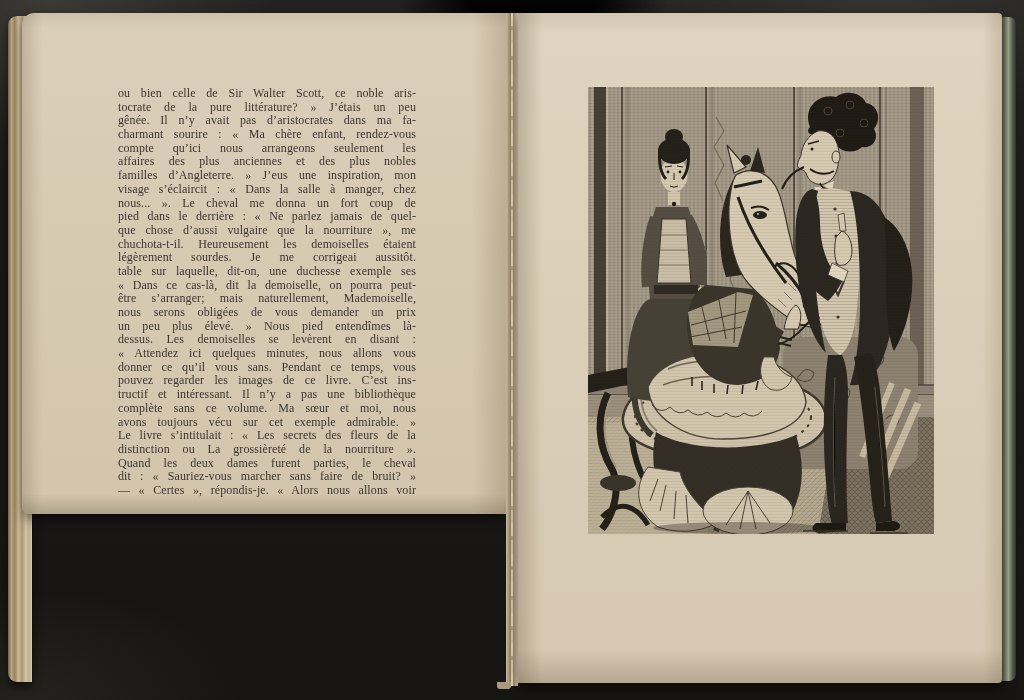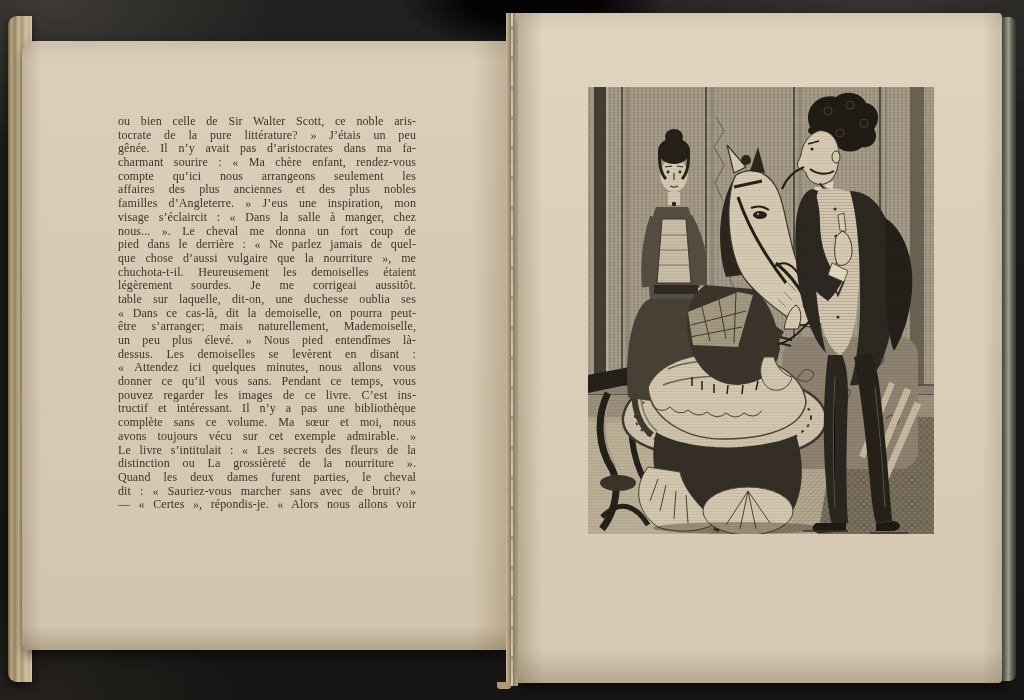--- a/index.html
+++ b/index.html
@@ -16,12 +16,12 @@
     background:linear-gradient(90deg,#6e5f47 0%,#b7a583 14%,#97855f 28%,#cbb998 44%,#ab9872 58%,#d0c2a6 74%,#c2b08d 88%,#d6c9b3 100%);
     box-shadow:0 4px 10px rgba(0,0,0,.6);}
   .page{position:absolute;box-shadow:2px 5px 12px rgba(0,0,0,.55);}
-  .page-left{left:22px;top:13px;width:484px;height:609px;border-radius:12px 0 0 7px;
+  .page-left{left:22px;top:13px;width:484px;height:501px;border-radius:12px 0 0 7px;
     background:
       linear-gradient(90deg,rgba(105,88,62,.25),rgba(105,88,62,0) 4%),
       linear-gradient(270deg,rgba(118,98,68,.28),rgba(118,98,68,0) 7%),
       linear-gradient(180deg,rgba(118,98,68,.14),rgba(118,98,68,0) 3%,rgba(118,98,68,0) 96%,rgba(88,72,48,.28)),
-      linear-gradient(180deg,#dccfba,#d7cab3 45%,#d3c5ad); margin-top: 28px;}
+      linear-gradient(180deg,#dccfba,#d7cab3 45%,#d3c5ad);}
   .gutter{position:absolute;left:506px;top:13px;width:12px;height:673px;
     background:linear-gradient(90deg,#c9bba2,#9b8a6a 32%,#7e6d50 50%,#a59372 68%,#cfc1a9);}
   .stitch{position:absolute;left:5px;top:0;width:2px;height:100%;

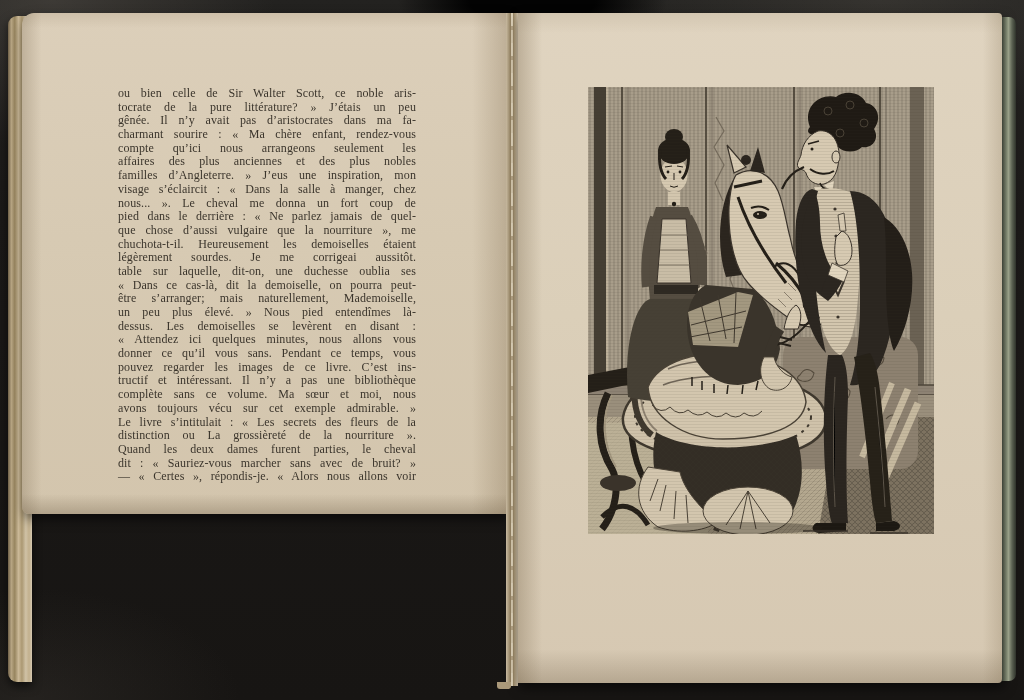--- a/index.html
+++ b/index.html
@@ -63,7 +63,7 @@
       <div class="tl">que chose d’aussi vulgaire que la nourriture », me</div>
       <div class="tl">chuchota-t-il. Heureusement les demoiselles étaient</div>
       <div class="tl">légèrement sourdes. Je me corrigeai aussitôt.</div>
-      <div class="tl">table sur laquelle, dit-on, une duchesse oublia ses</div>
+      <div class="tl">table sur laquelle, dit-on, une duchesse exemple ses</div>
       <div class="tl">« Dans ce cas-là, dit la demoiselle, on pourra peut-</div>
       <div class="tl">être s’arranger; mais naturellement, Mademoiselle,</div>
       <div class="tl">un peu plus élevé. » Nous pied entendîmes là-</div>

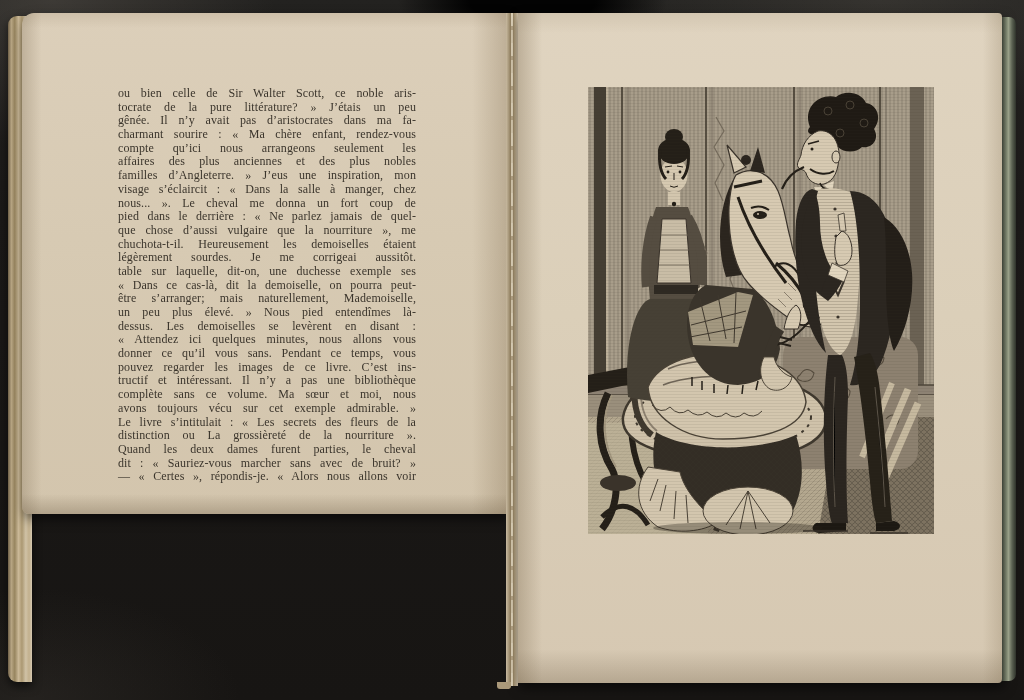--- a/index.html
+++ b/index.html
@@ -66,6 +66,7 @@
       <div class="tl">table sur laquelle, dit-on, une duchesse exemple ses</div>
       <div class="tl">« Dans ce cas-là, dit la demoiselle, on pourra peut-</div>
       <div class="tl">être s’arranger; mais naturellement, Mademoiselle,</div>
+      <div class="tl">nous serons obligées de vous demander un prix</div>
       <div class="tl">un peu plus élevé. » Nous pied entendîmes là-</div>
       <div class="tl">dessus. Les demoiselles se levèrent en disant :</div>
       <div class="tl">« Attendez ici quelques minutes, nous allons vous</div>

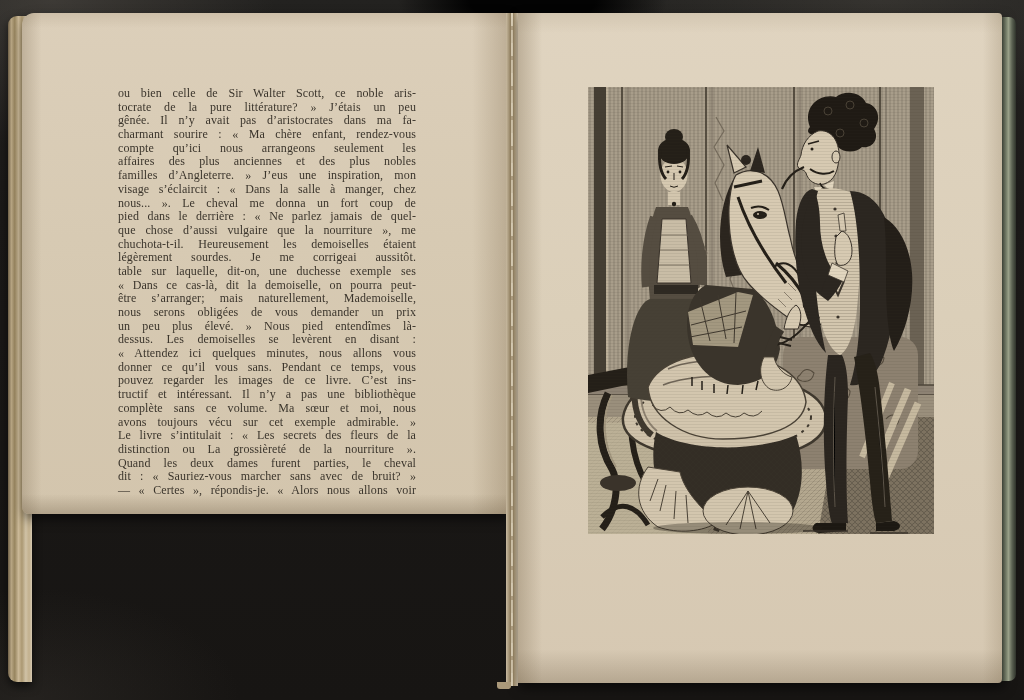--- a/index.html
+++ b/index.html
@@ -78,7 +78,7 @@
       <div class="tl">Le livre s’intitulait : « Les secrets des fleurs de la</div>
       <div class="tl">distinction ou La grossièreté de la nourriture ».</div>
       <div class="tl">Quand les deux dames furent parties, le cheval</div>
-      <div class="tl">dit : « Sauriez-vous marcher sans avec de bruit? »</div>
+      <div class="tl">dit : « Sauriez-vous marcher sans faire de bruit? »</div>
       <div class="tl">— « Certes », répondis-je. « Alors nous allons voir</div>
     </div>
   </div>

